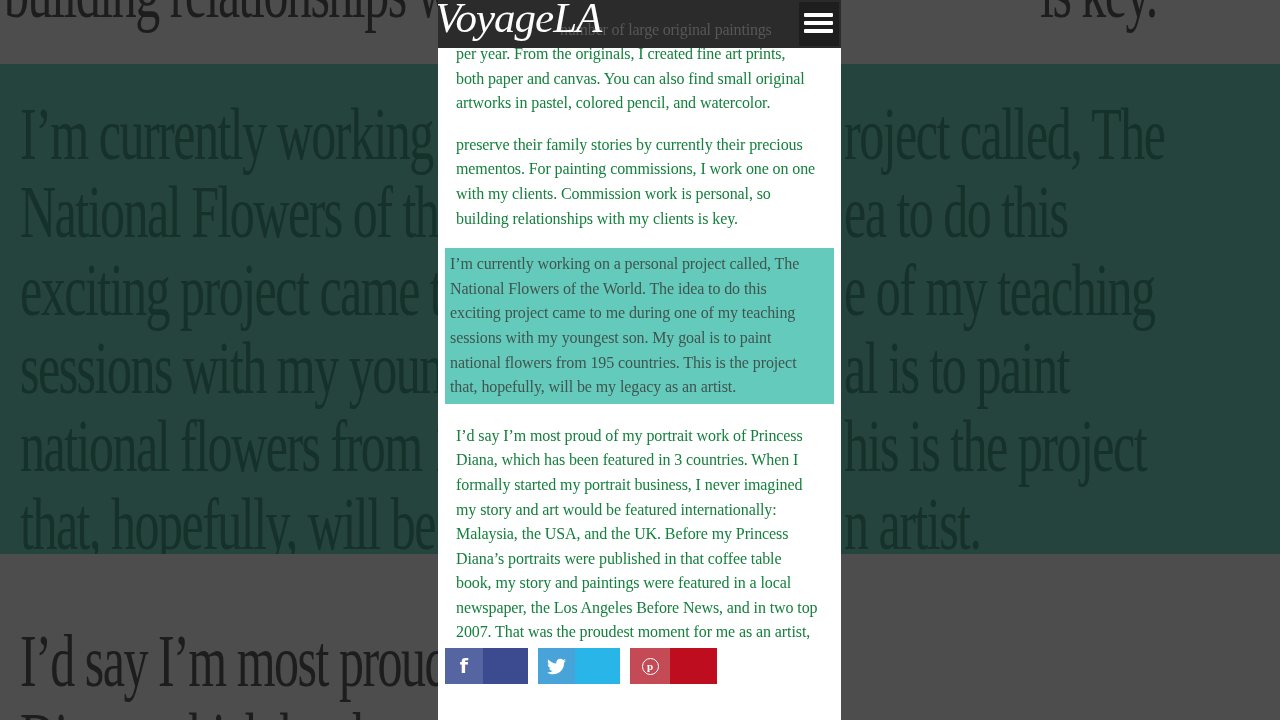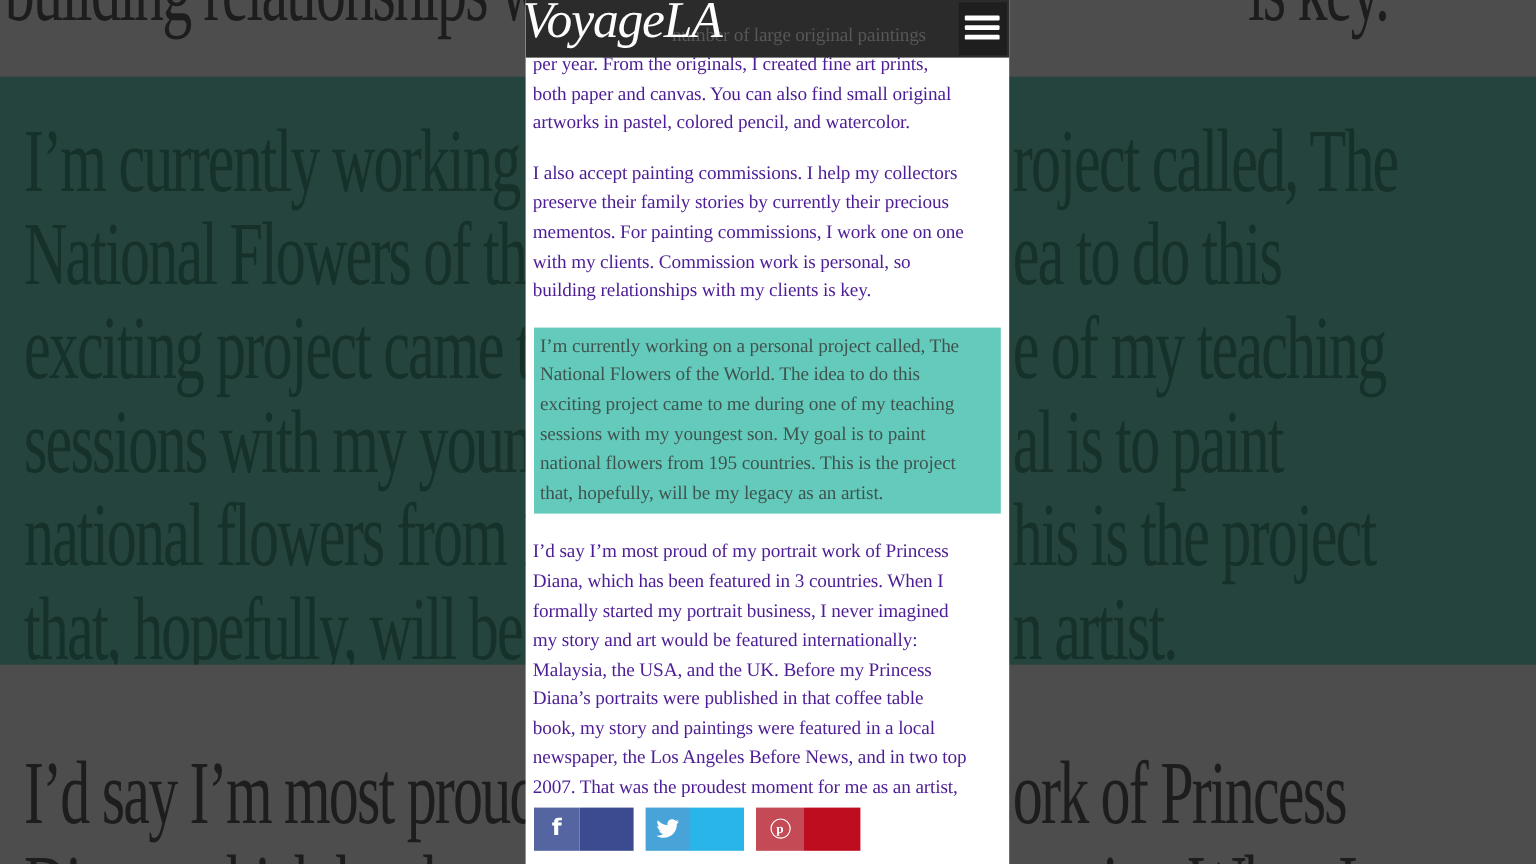--- a/index.html
+++ b/index.html
@@ -50,7 +50,7 @@
   .menu-btn .b1{top:11px}.menu-btn .b2{top:19px}.menu-btn .b3{top:27px}
 
   .content{position:relative;padding:0 6px;}
-  .para{margin:0 0 17px 0;color:#4c1d95;font-size:16px;line-height:24.6px;
+  .para{margin:0 0 17px 12px;color:#15803d;font-size:16px;line-height:24.6px;
         letter-spacing:-0.1px;}
   .para .pline{white-space:nowrap;}
   .p1{margin-top:-6px;}

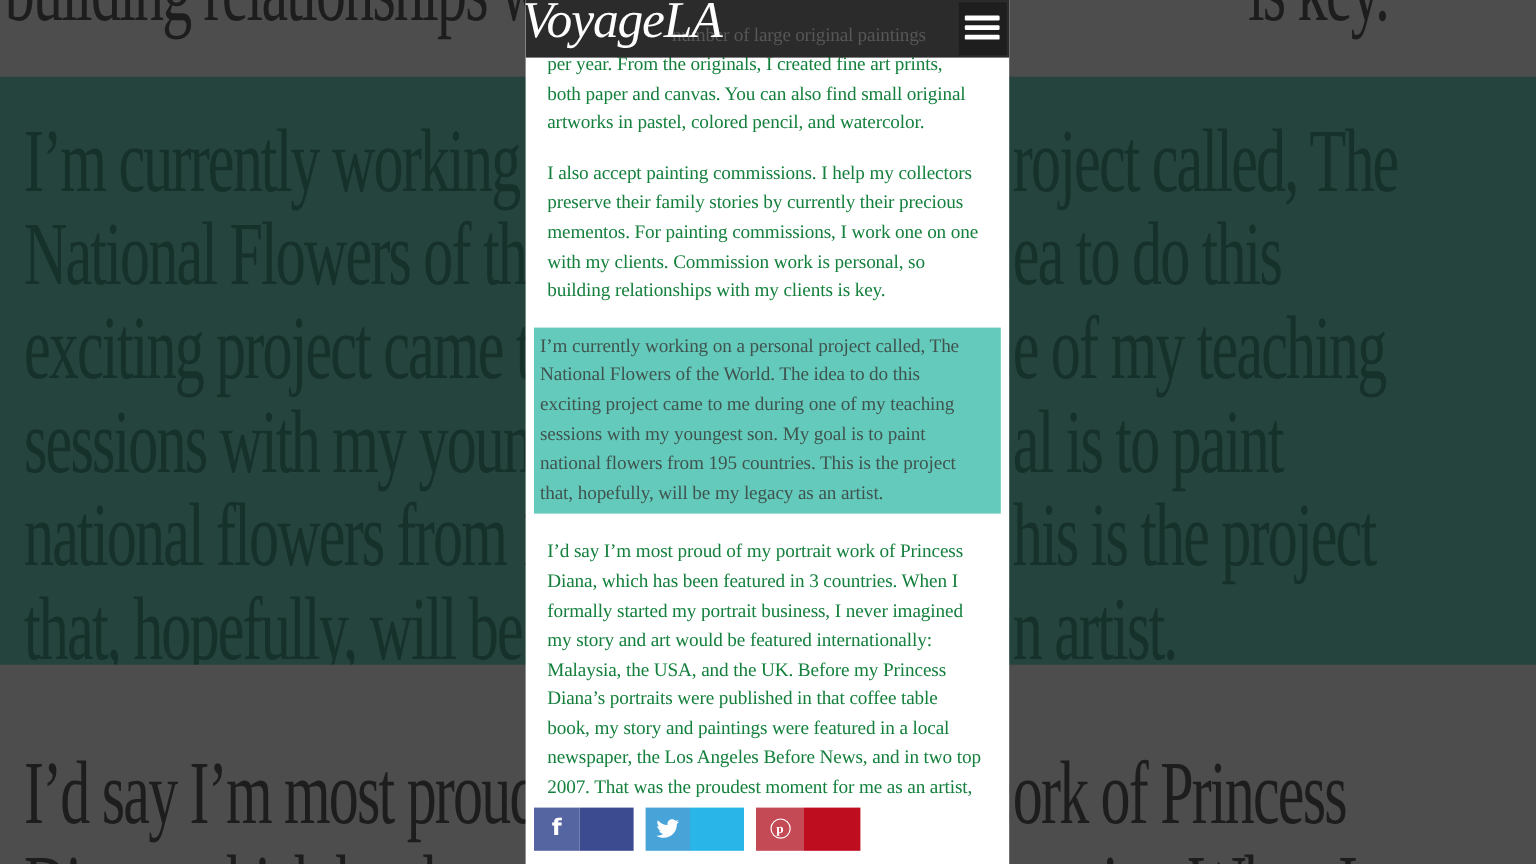--- a/index.html
+++ b/index.html
@@ -133,7 +133,6 @@
         </div>
 
       <div class="para p2">
-          <div class="pline">I also accept painting commissions. I help my collectors</div>
           <div class="pline">preserve their family stories by currently their precious</div>
           <div class="pline">mementos. For painting commissions, I work one on one</div>
           <div class="pline">with my clients. Commission work is personal, so</div>

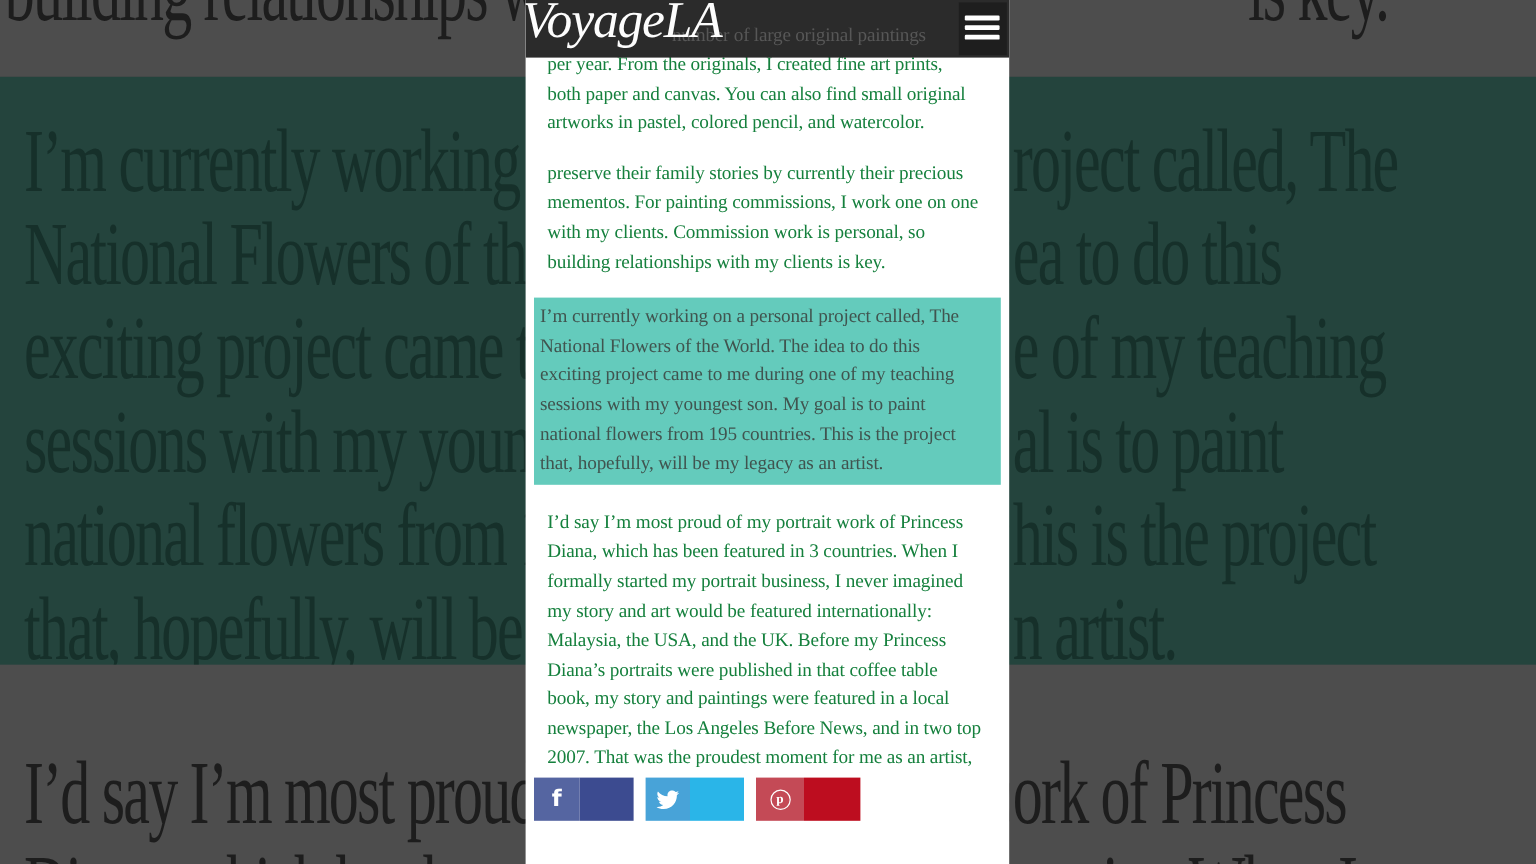--- a/index.html
+++ b/index.html
@@ -107,10 +107,6 @@
         <div class="gline">I’d say I’m most proud of my portrait work of Princess</div>
         <div class="gline">Diana, which has been featured in 3 countries. When I</div>
       </div>
-    <div class="bd-clip bd-right">
-        <div class="gline">ork of Princess</div>
-        <div class="gline">untries. When I</div>
-      </div>
   </div>
 
   <div class="phone">

